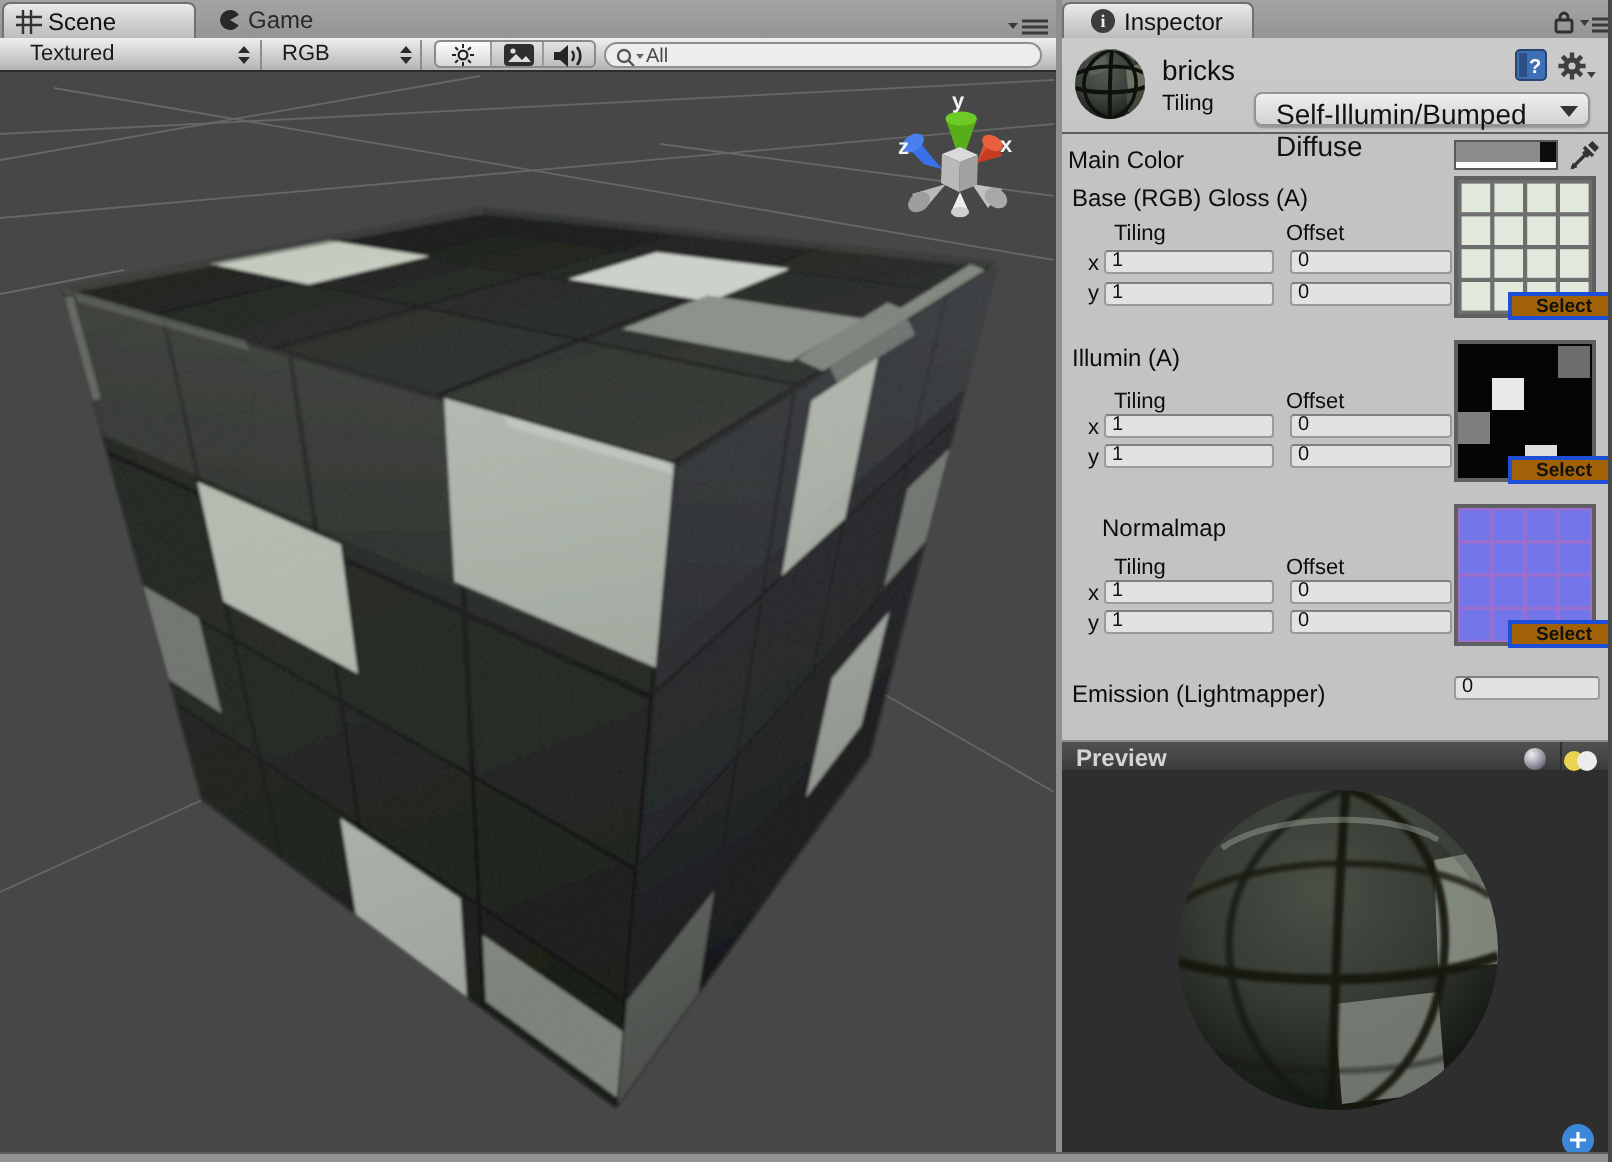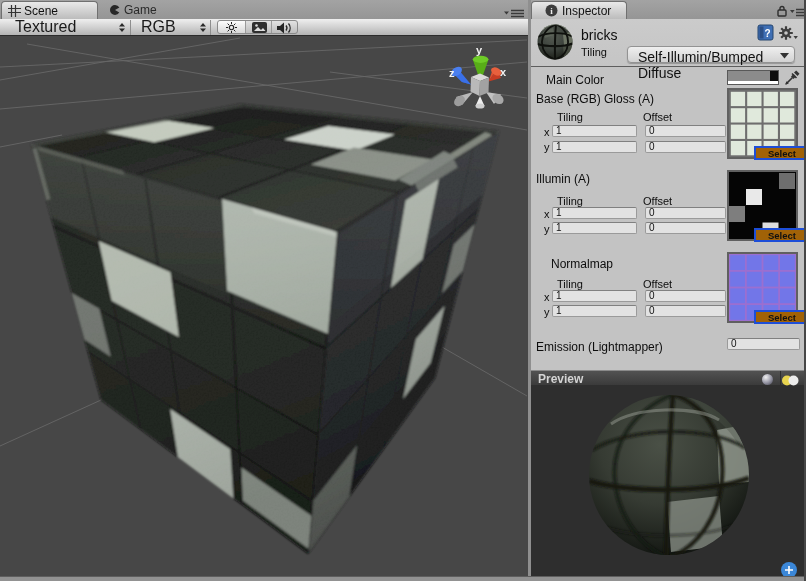--- a/index.html
+++ b/index.html
@@ -11,7 +11,7 @@
 #toolbar{left:0;top:19px;width:528px;height:17px;background:linear-gradient(#efefef,#b4b4b4);border-bottom:1px solid #2c2c2c}
 #viewport{left:0;top:36px;width:528px;height:540px;background:#474747;overflow:hidden}
 .tsep{position:absolute;top:1px;width:1px;height:15px;background:#8e8e8e}
-.dd{position:absolute;top:0;height:16px;font-size:16px;color:#1a1a1a;display:flex;align-items:center}
+.dd{position:absolute;top:0;height:16px;font-size:11px;color:#1a1a1a;display:flex;align-items:center}
 #divider{left:528px;top:0;width:3px;height:581px;background:#8f8f8f}
 #insp{left:531px;top:0;width:275px;height:581px;background:#c3c3c3}
 #ihead{left:0;top:19px;width:275px;height:48px;background:linear-gradient(#cbcbcb,#c5c5c5);border-bottom:1px solid #5e5e5e}

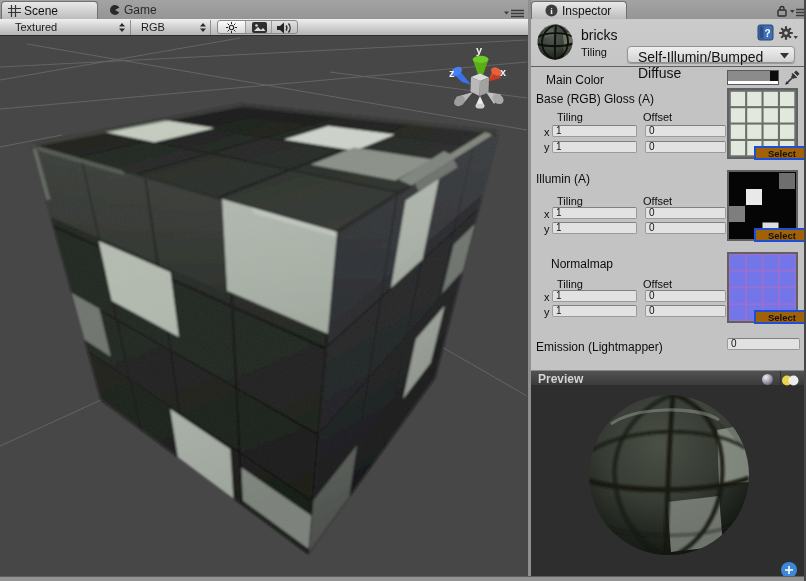--- a/index.html
+++ b/index.html
@@ -74,6 +74,14 @@
             <path d="M0 4h3l4-3.5v11L3 8H0z" fill="#242424"></path>
             <path d="M9 3.5a4 4 0 0 1 0 5M11.5 1.5a7 7 0 0 1 0 9" stroke="#242424" stroke-width="1.3" fill="none"></path>
           </svg>
+    </div>
+    <div class="abs" style="left:302px;top:2px;width:219px;height:13px;background:#ededed;border:1px solid #8e8e8e;border-radius:7px">
+      <svg class="abs" style="left:5px;top:2px" width="14" height="9" viewBox="0 0 14 9">
+            <circle cx="4" cy="4" r="3" fill="none" stroke="#555" stroke-width="1.2"></circle>
+            <path d="M6.2 6.2L9 9" stroke="#555" stroke-width="1.2"></path>
+            <path d="M10 3l2 2.5 2-2.5z" fill="#666"></path>
+          </svg>
+      <span class="abs" style="left:20px;top:1px;font-size:10px;color:#4a4a4a">All</span>
     </div>
   </div>
   <div id="viewport" class="abs">

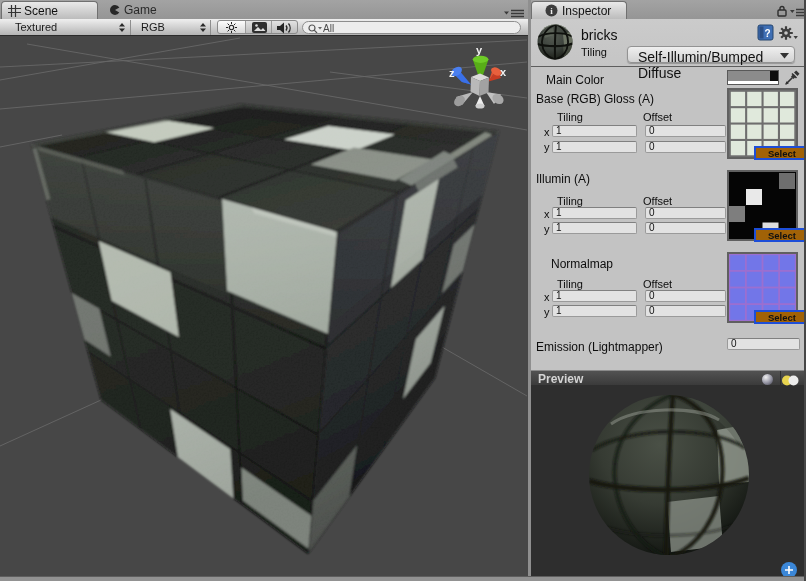--- a/index.html
+++ b/index.html
@@ -303,7 +303,7 @@
           </g>
         </svg>
   </div>
-  <span class="lbl" style="left:15px;top:73px">Main Color</span>
+  <span class="lbl" style="left:3px;top:73px">Main Color</span>
   <div class="abs" style="left:196px;top:70px;width:52px;height:15px;border:1px solid #585858;background:#8b8b8b">
     <div class="abs" style="right:0;top:0;width:8px;height:10px;background:#0c0c0c"></div>
     <div class="abs" style="left:0;bottom:0;width:50px;height:3px;background:#fff"></div>

